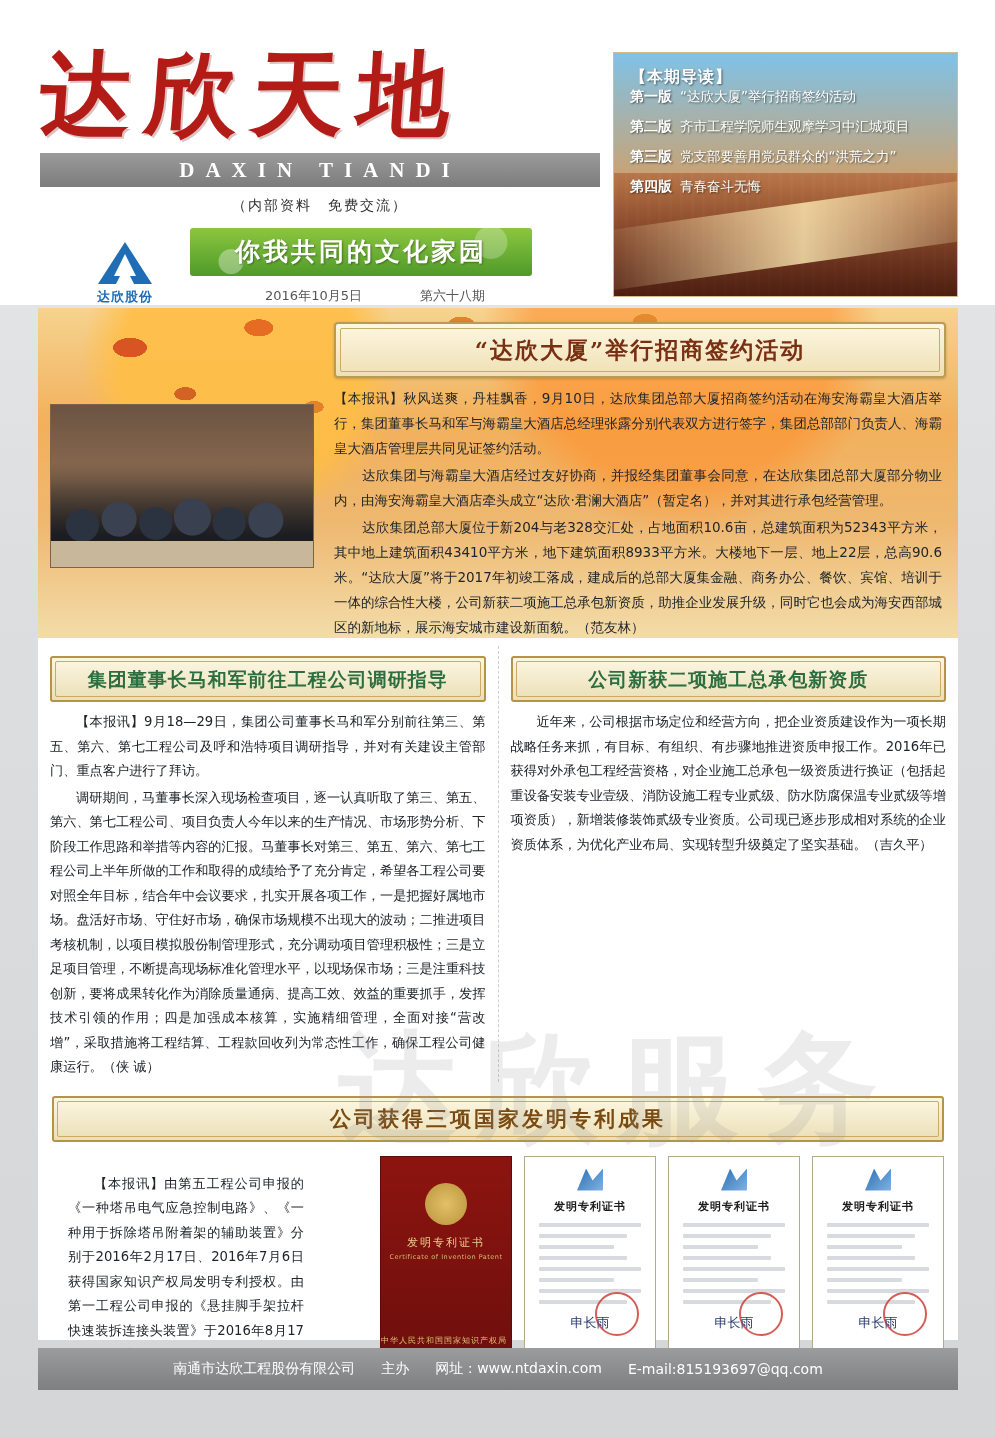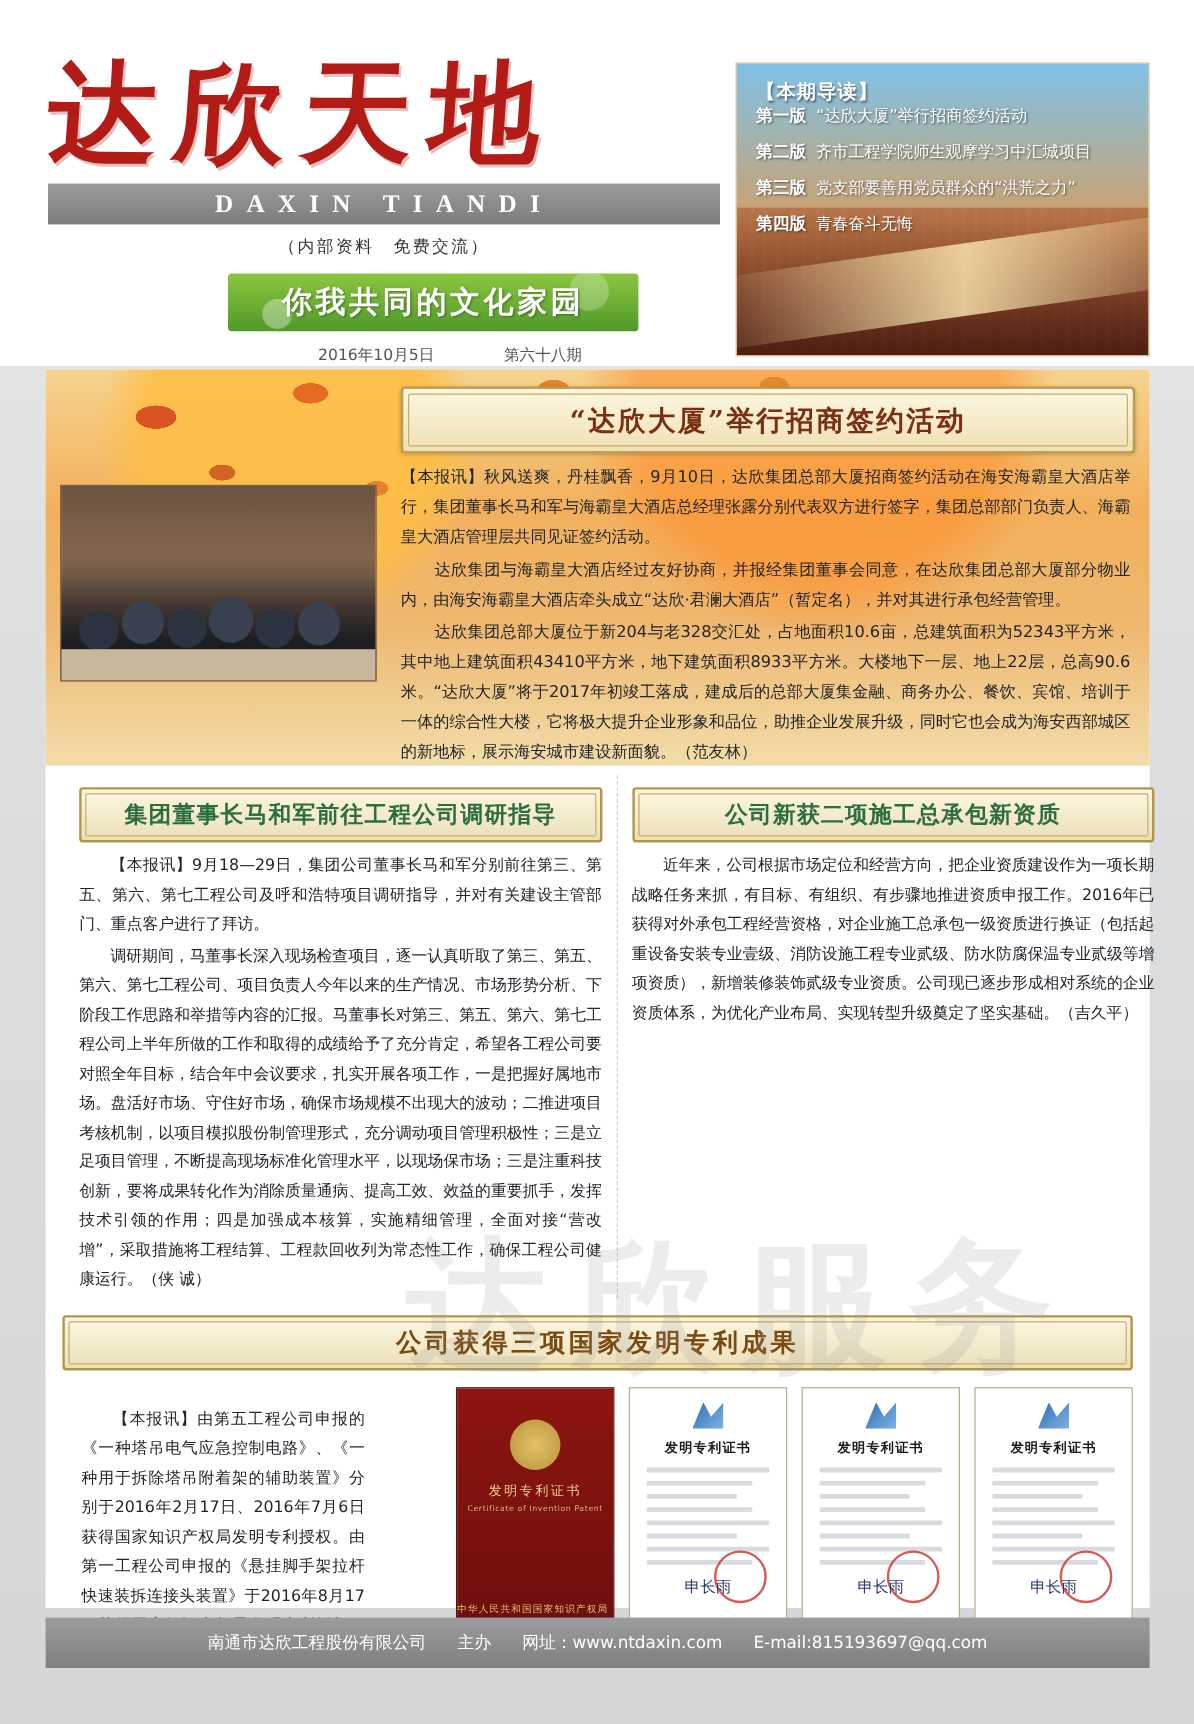--- a/index.html
+++ b/index.html
@@ -228,6 +228,15 @@
       <div class="masthead-sub">（内部资料　免费交流）</div>
     </div>
 
+    <div class="logo-block">
+      <div class="logo-mark">
+        <svg width="62" height="46" viewBox="0 0 62 46">
+          <polygon points="31,2 58,44 40,44 31,26 22,44 4,44" fill="#1f6db5"></polygon>
+          <polygon points="31,14 42,36 20,36" fill="#ffffff"></polygon>
+        </svg>
+      </div>
+      <div class="logo-text">达欣股份</div>
+    </div>
 
     <div class="green-banner">
       <div class="leaf"></div>

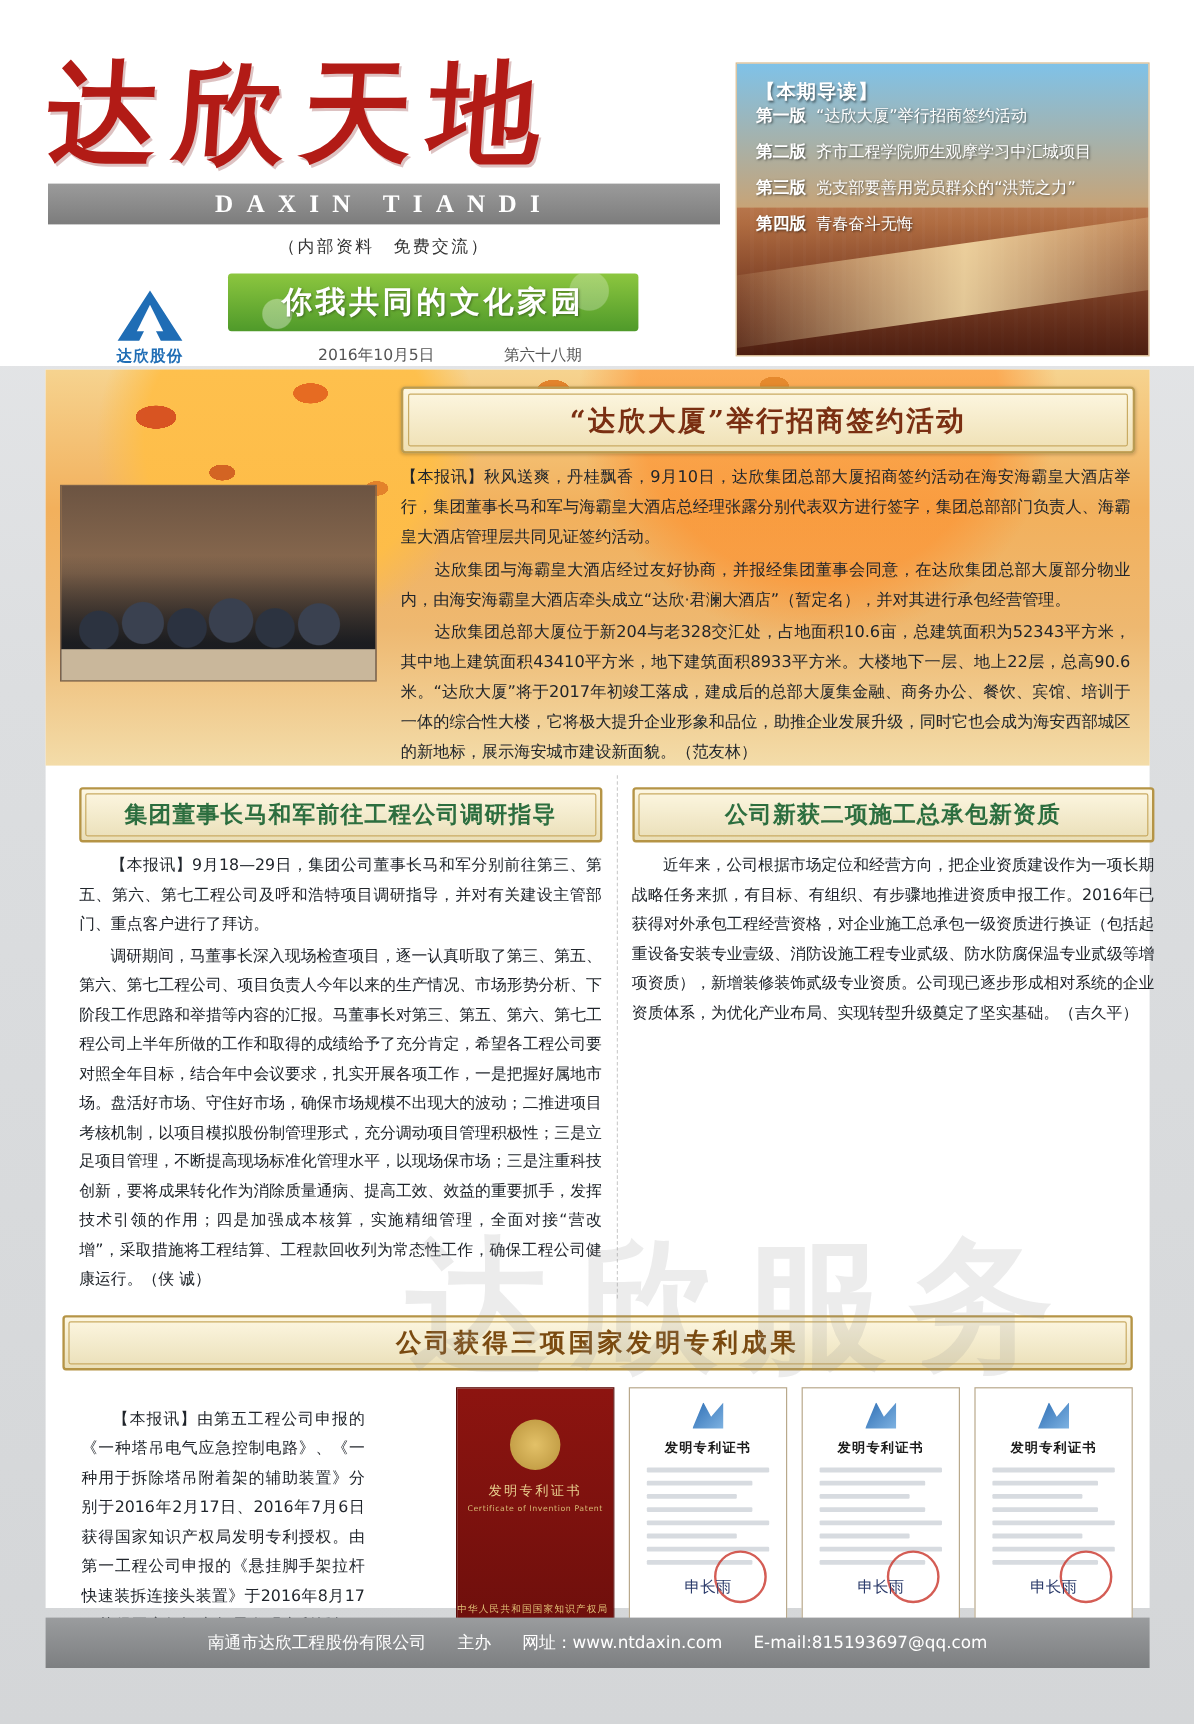--- a/index.html
+++ b/index.html
@@ -292,7 +292,7 @@
       <div class="body">
         <p>【本报讯】秋风送爽，丹桂飘香，9月10日，达欣集团总部大厦招商签约活动在海安海霸皇大酒店举行，集团董事长马和军与海霸皇大酒店总经理张露分别代表双方进行签字，集团总部部门负责人、海霸皇大酒店管理层共同见证签约活动。</p>
         <p class="ind">达欣集团与海霸皇大酒店经过友好协商，并报经集团董事会同意，在达欣集团总部大厦部分物业内，由海安海霸皇大酒店牵头成立“达欣·君澜大酒店”（暂定名），并对其进行承包经营管理。</p>
-        <p class="ind">达欣集团总部大厦位于新204与老328交汇处，占地面积10.6亩，总建筑面积为52343平方米，其中地上建筑面积43410平方米，地下建筑面积8933平方米。大楼地下一层、地上22层，总高90.6米。“达欣大厦”将于2017年初竣工落成，建成后的总部大厦集金融、商务办公、餐饮、宾馆、培训于一体的综合性大楼，它将极大提升企业形象和品位，助推企业发展升级，同时它也会成为海安西部城区的新地标，展示海安城市建设新面貌。（范友林）</p>
+        <p class="ind">达欣集团总部大厦位于新204与老328交汇处，占地面积10.6亩，总建筑面积为52343平方米，其中地上建筑面积43410平方米，地下建筑面积8933平方米。大楼地下一层、地上22层，总高90.6米。“达欣大厦”将于2017年初竣工落成，建成后的总部大厦集金融、商务办公、餐饮、宾馆、培训于一体的综合性大楼，公司新获二项施工总承包新资质，助推企业发展升级，同时它也会成为海安西部城区的新地标，展示海安城市建设新面貌。（范友林）</p>
       </div>
     </div>
 

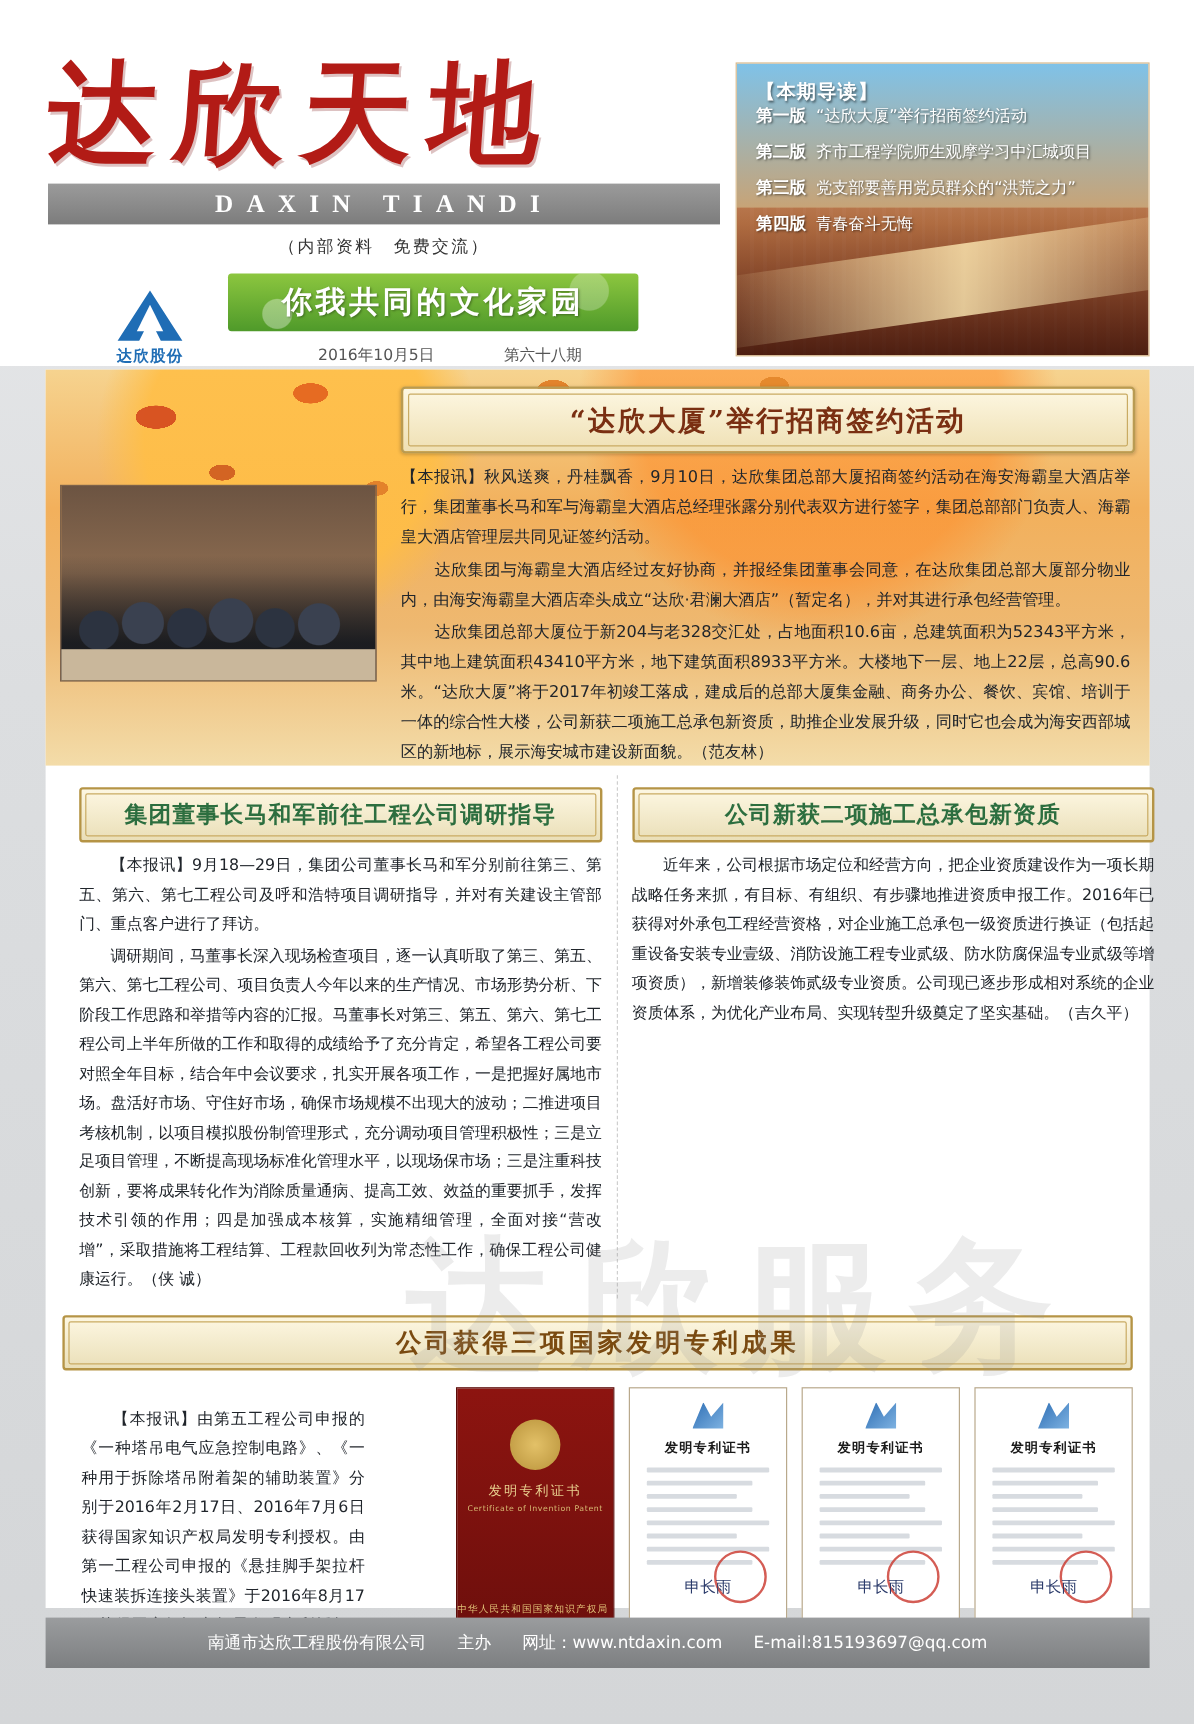--- a/index.html
+++ b/index.html
@@ -157,7 +157,7 @@
   .feature .body p.ind{text-indent:28px;}
 
   
-  .twocol{position:relative;width:920px;padding:8px 0 0 0;display:flex;margin-left:16px;}
+  .twocol{position:relative;width:920px;padding:8px 0 0 0;display:flex;}
   .col{width:438px;padding:0 12px;}
   .col.left{border-right:1px dashed #cfcfcf;}
   .secttl{

